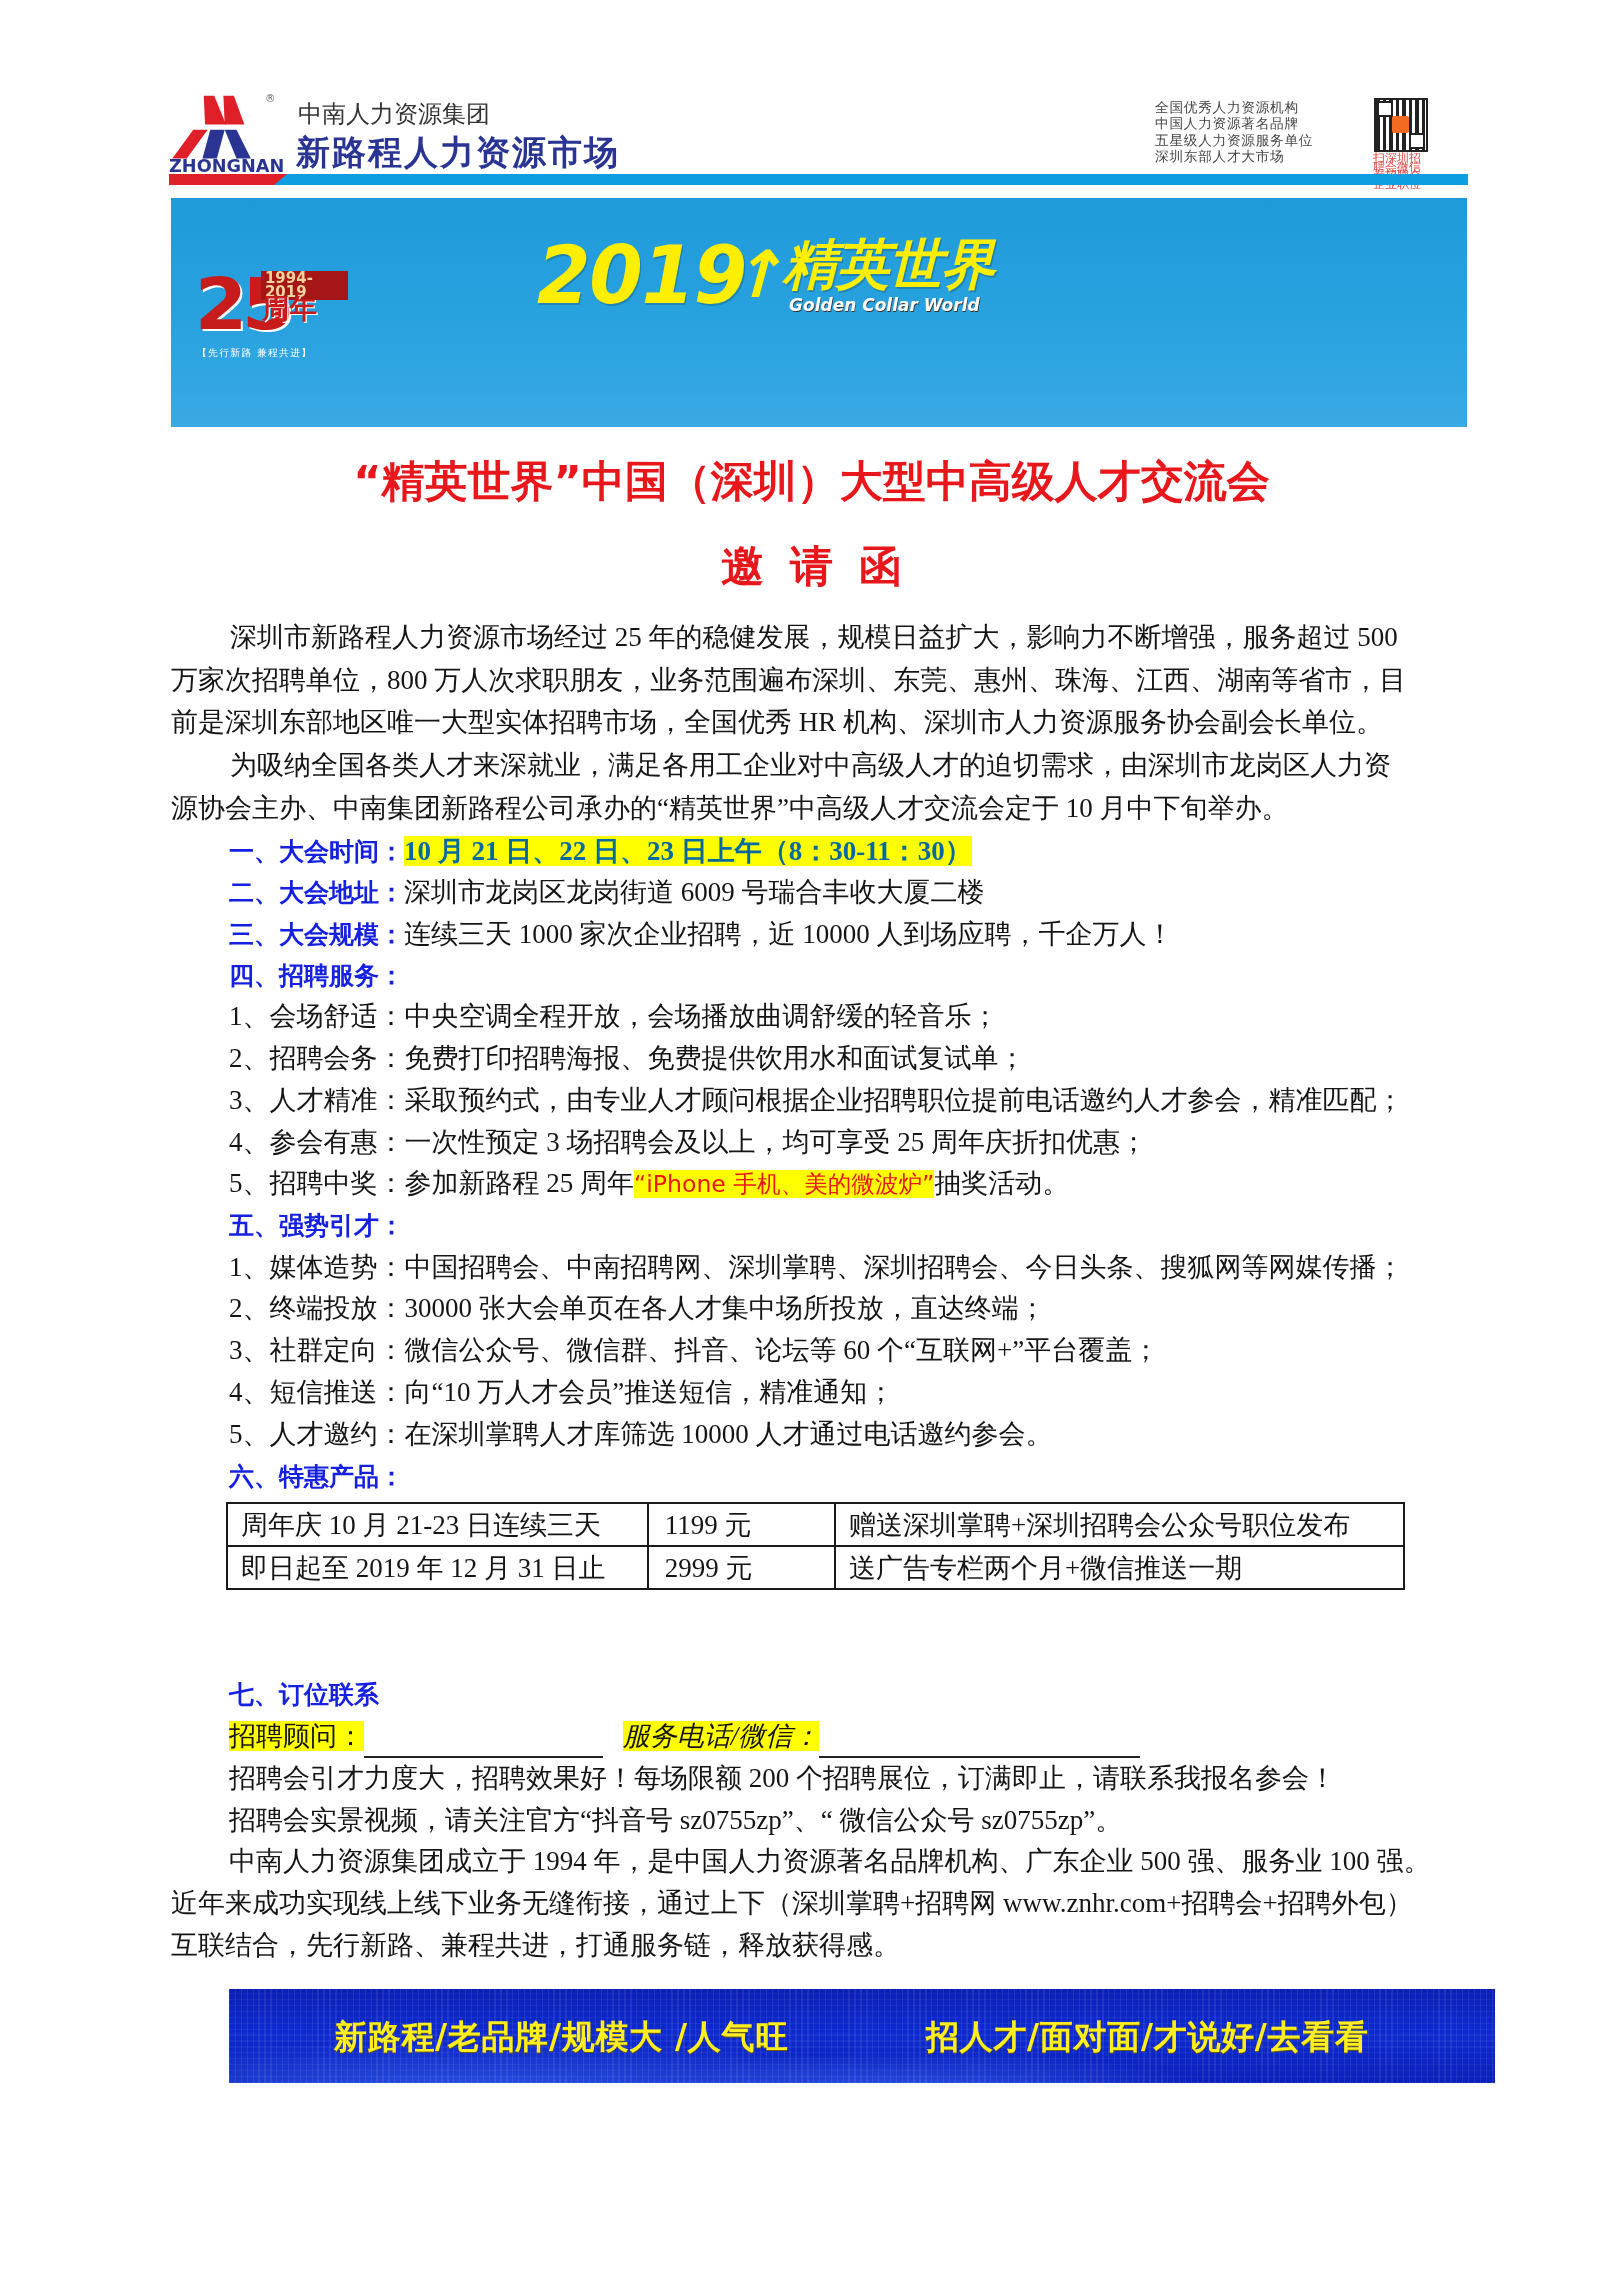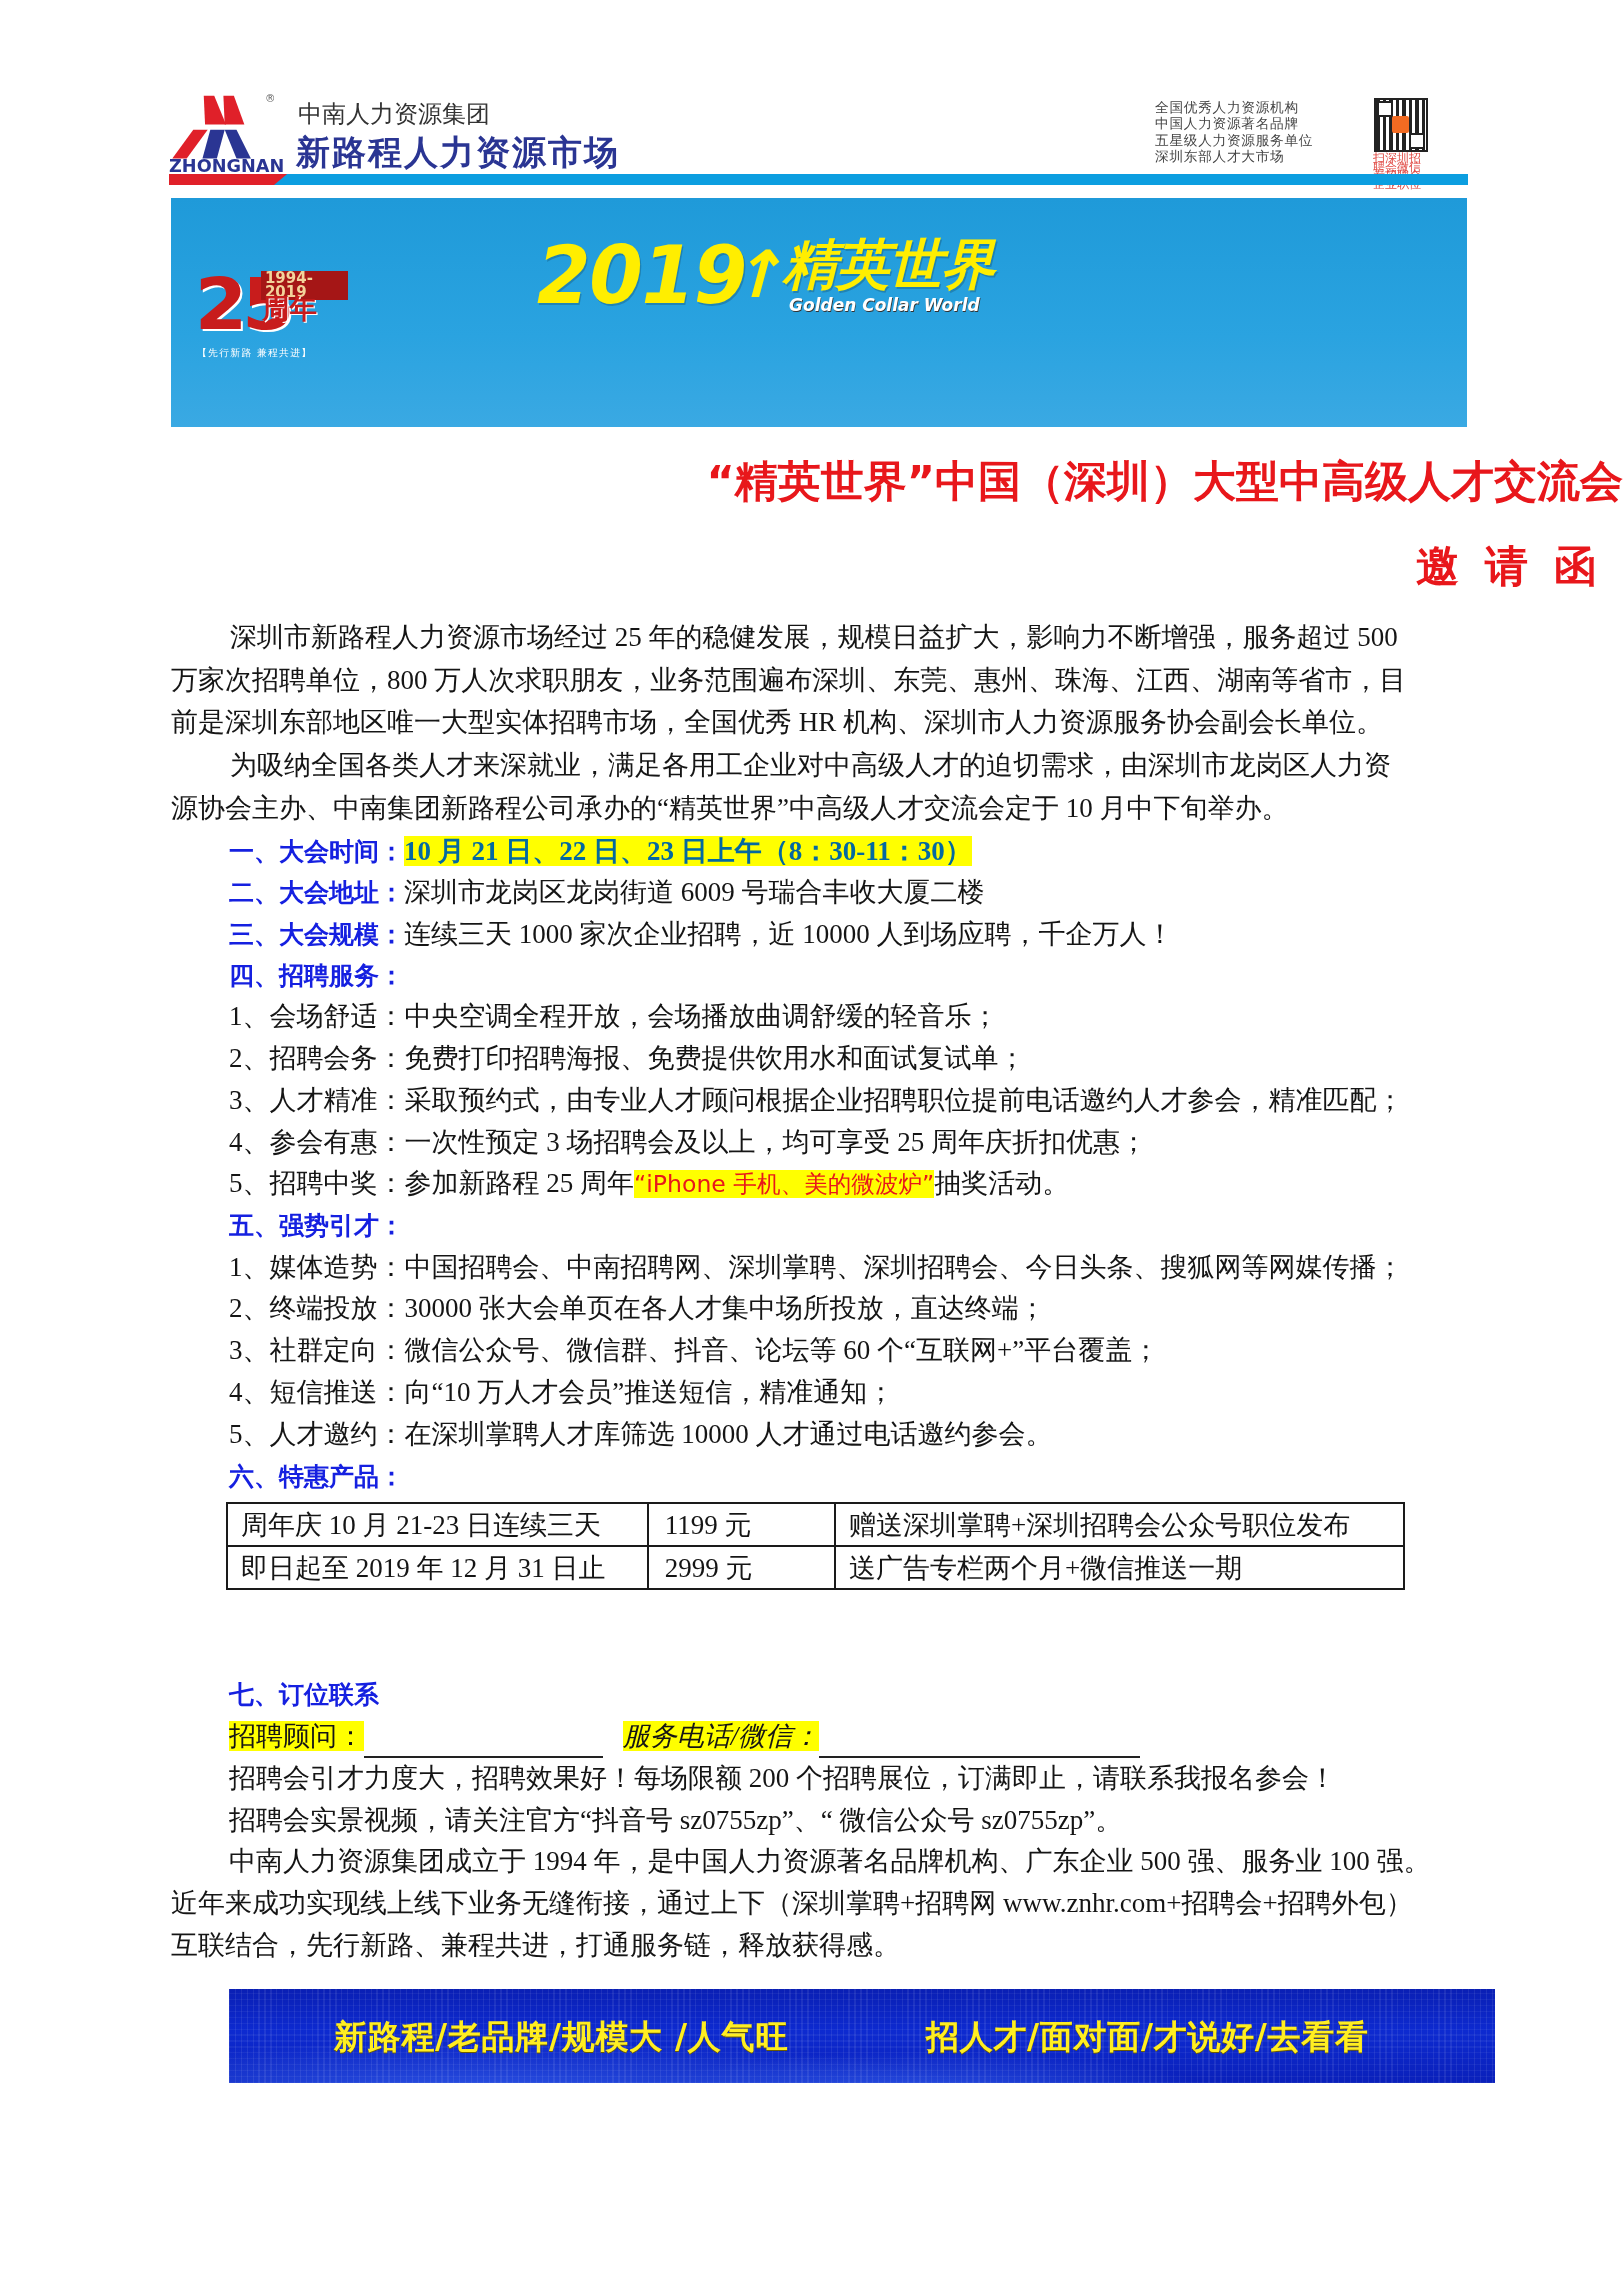--- a/index.html
+++ b/index.html
@@ -49,7 +49,7 @@
              filter: drop-shadow(1.3px 2px 0 rgba(0,0,0,0.2)); white-space: nowrap; }
 
   
-  .title { position: absolute; left: 0; width: 1623px; text-align: right; color: #e8171b; font-family: "DejaVu Sans", sans-serif; }
+  .title { position: absolute; left: 0; width: 1623px; text-align: center; color: #e8171b; font-family: "DejaVu Sans", sans-serif; }
   .title-1 { top: 453px; font-size: 43px; }
   .title-2 { top: 538px; font-size: 43px; letter-spacing: 26px; padding-left: 26px; }
 

